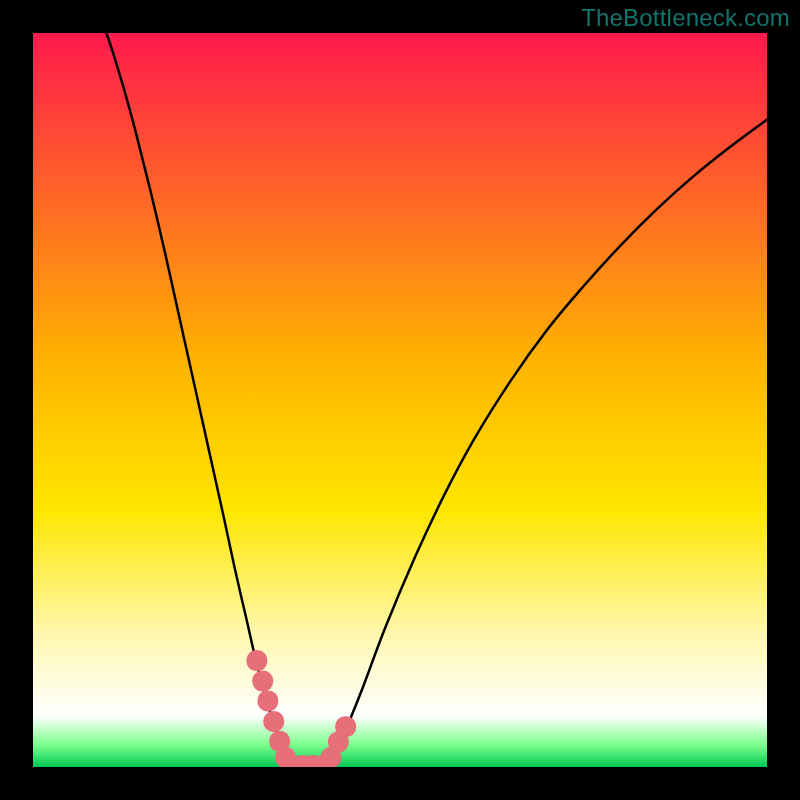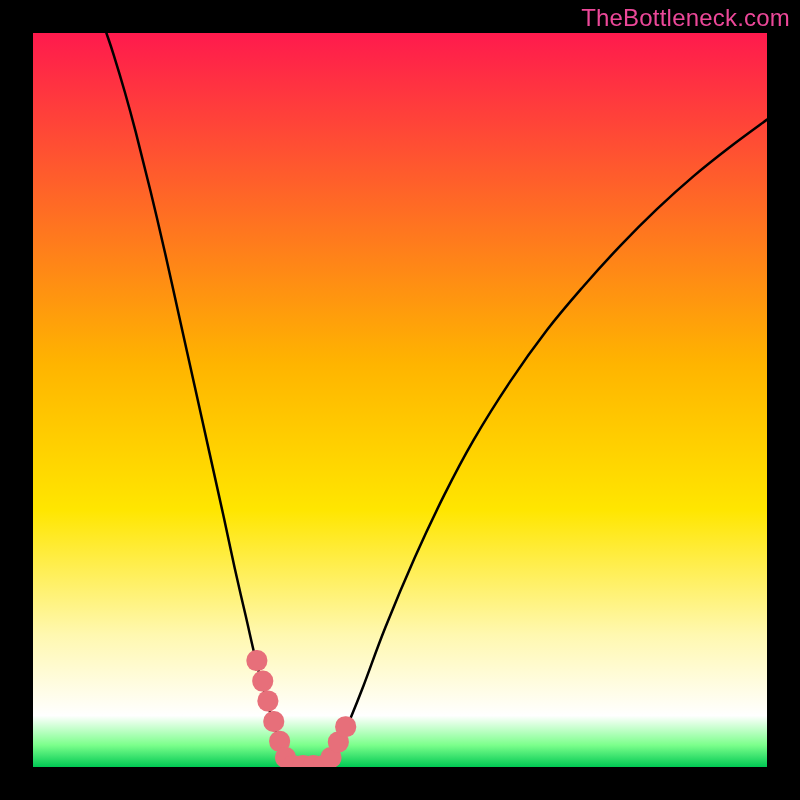--- a/index.html
+++ b/index.html
@@ -23,7 +23,7 @@
     position: absolute;
     top: 4px;
     right: 10px;
-    color: #ec4899;
+    color: #0f766e;
     font-size: 24px;
     font-weight: 400;
     letter-spacing: 0.2px;

